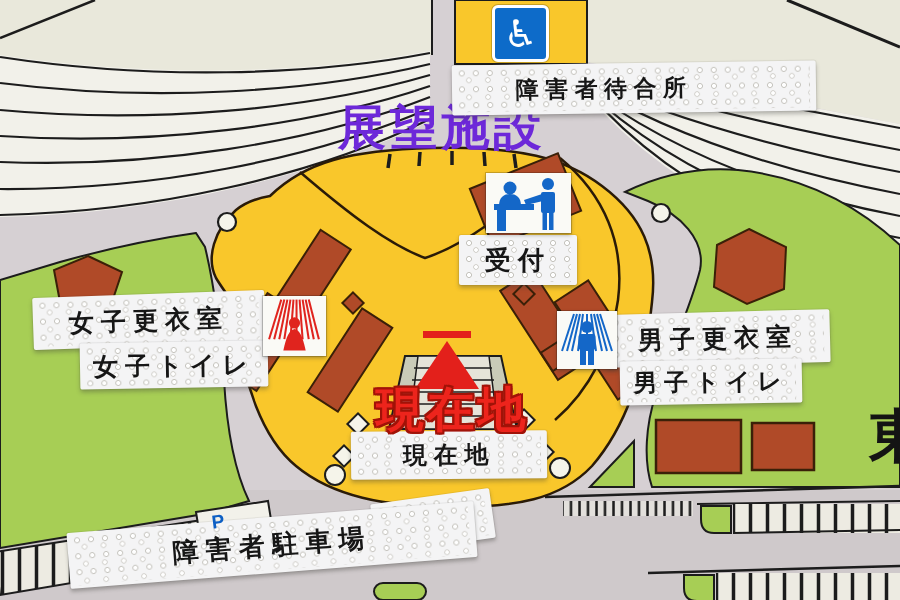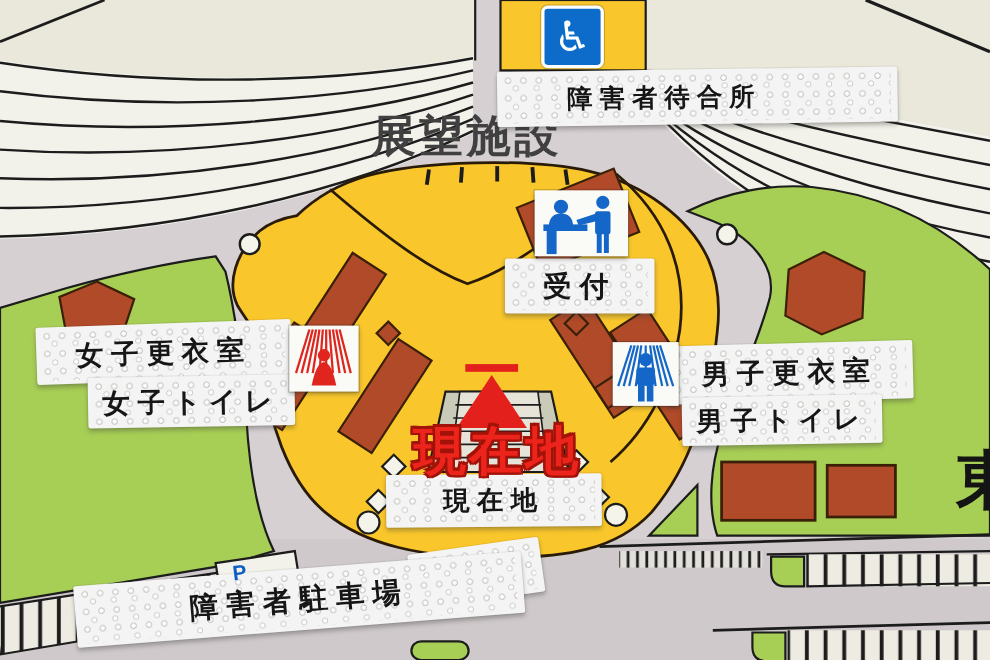--- a/index.html
+++ b/index.html
@@ -40,7 +40,7 @@
   }
   #facility-title{
     position:absolute;left:338px;top:96px;width:230px;
-    font-size:40px;font-weight:700;letter-spacing:.08em;color:#404040;white-space:nowrap;
+    font-size:48px;font-weight:700;letter-spacing:.08em;color:#6d28d9;white-space:nowrap;
   }
   #marker-text{
     position:absolute;left:352px;top:378px;width:200px;text-align:center;

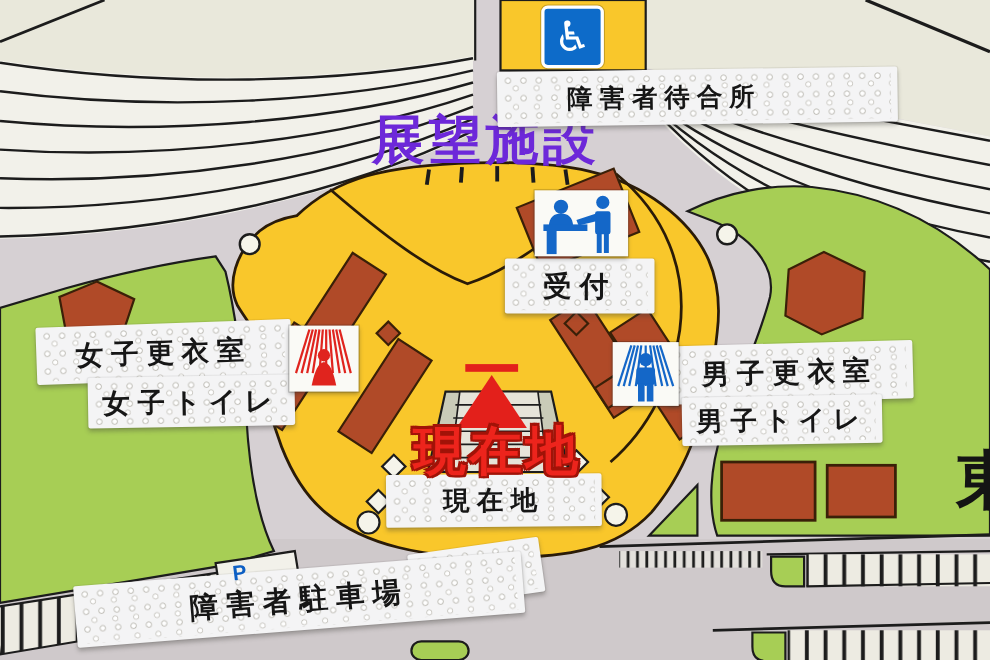--- a/index.html
+++ b/index.html
@@ -201,7 +201,7 @@
     <span class="jp" style="margin-right:60px;">障害者待合所</span>
   </div>
 
-  <div class="plabel" style="left:459px;top:235px;width:136px;height:50px;font-size:26px;">
+  <div class="plabel" style="left:459px;top:235px;width:118px;height:50px;font-size:26px;">
     <div class="braille"></div>
     <span class="jp">受付</span>
   </div>

